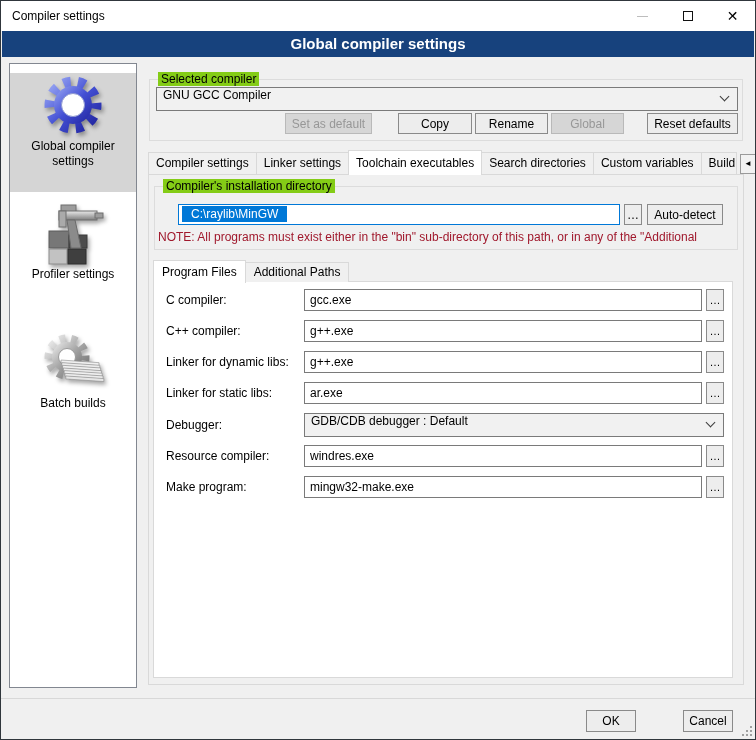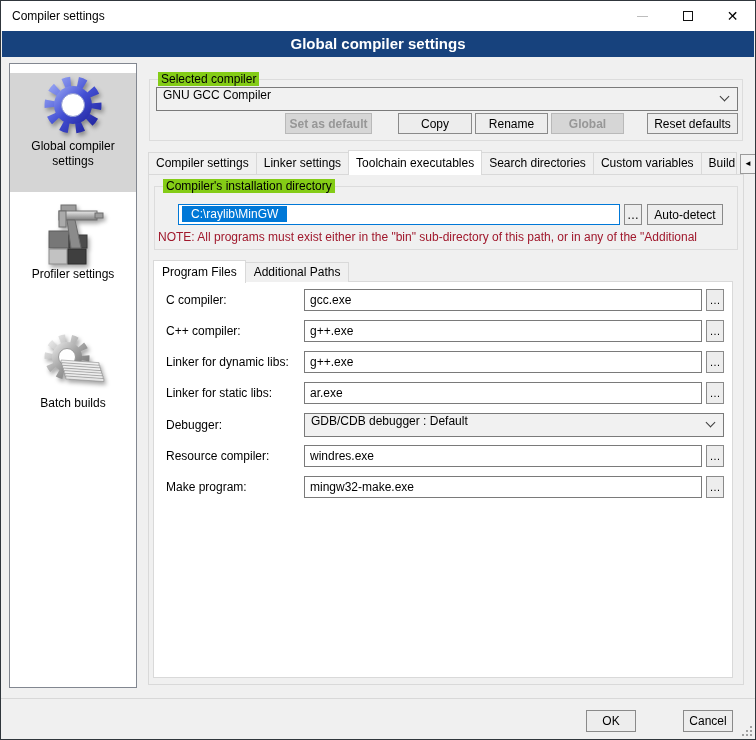--- a/index.html
+++ b/index.html
@@ -44,7 +44,7 @@
 
   .btn { position:absolute; height:21px; background:#ededed; border:1px solid #8a8a8a;
          font-family:"Liberation Sans", sans-serif; font-size:12px; text-align:center; cursor:default; }
-  .btn.disabled { background:#d6d6d6; border-color:#b9b9b9; color:#979797;font-weight:bold; }
+  .btn.disabled { background:#d6d6d6; border-color:#b9b9b9; color:#979797; }
 
   
   .tabstrip { position:absolute; left:147px; top:148px; height:25px; display:flex; align-items:flex-end; }

